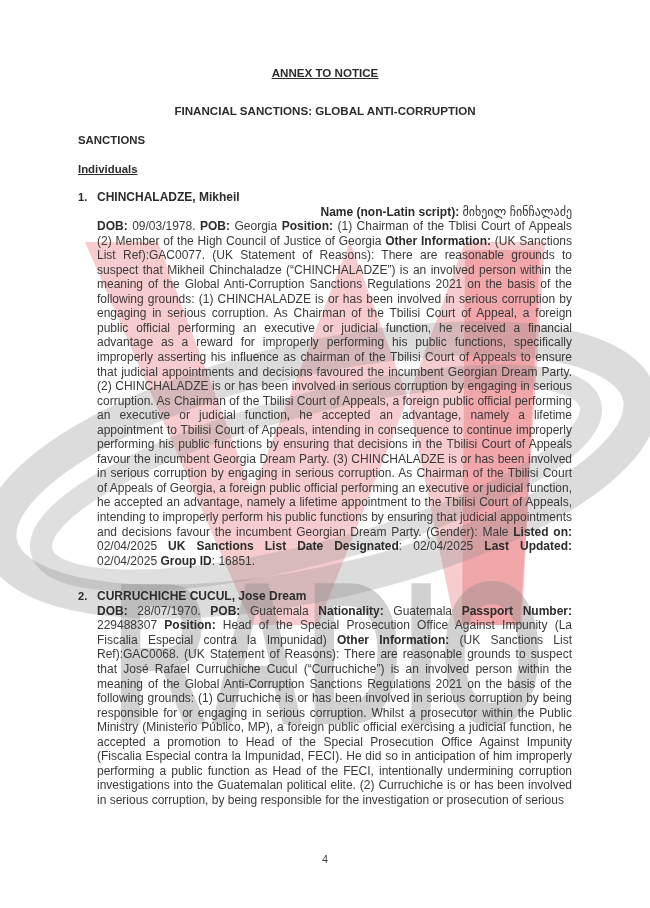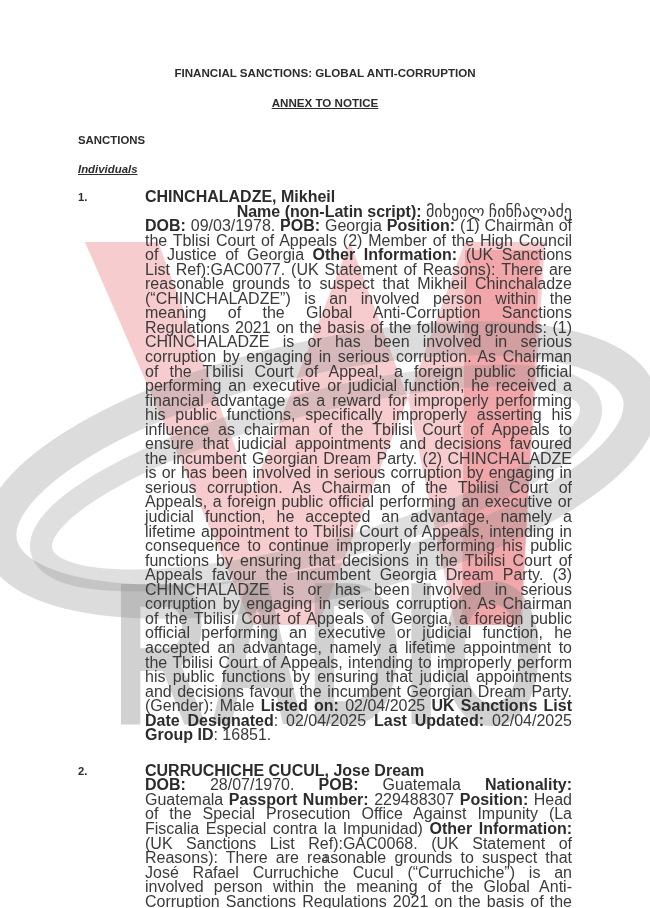--- a/index.html
+++ b/index.html
@@ -56,9 +56,9 @@
 
   <div class="content">
 
+    <div class="h-center title">ANNEX TO NOTICE</div>
+
     <div class="h-center sub1">FINANCIAL SANCTIONS: GLOBAL ANTI-CORRUPTION</div>
-
-    <div class="h-center title">ANNEX TO NOTICE</div>
 
 
     <div class="h-left additions">SANCTIONS</div>

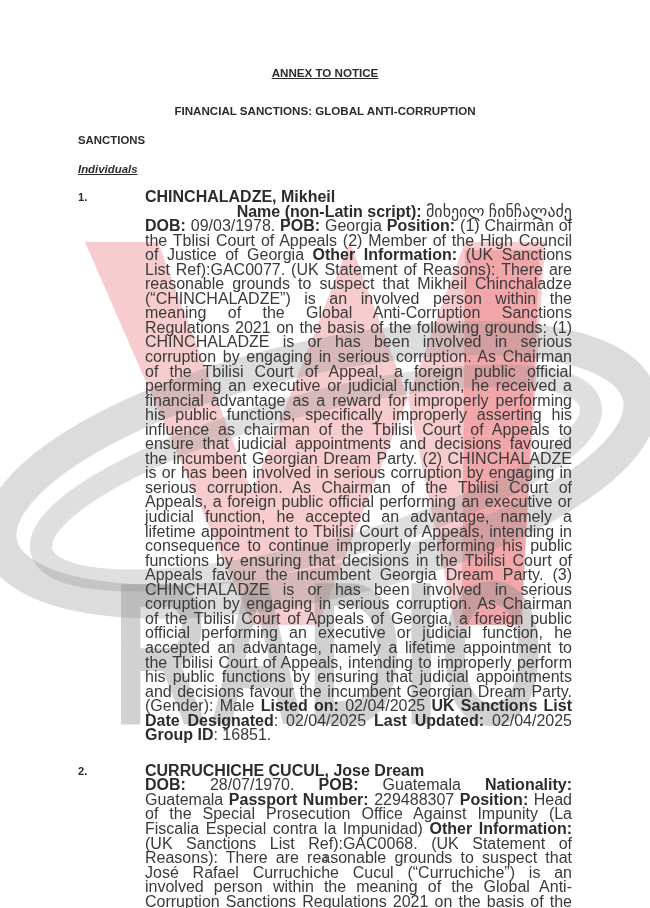--- a/index.html
+++ b/index.html
@@ -21,7 +21,7 @@
   .sub2{margin:0 0 15px 0;}
   .h-left{font-weight:bold;font-size:11.4px;line-height:14.5px;color:#2c2c2c;text-align:left;}
   .additions{margin:0 0 14px 0;}
-  .individuals{text-decoration:underline;margin:12px 0 14px 0;font-style:italic;}
+  .individuals{text-decoration:underline;margin:12px 0 14px 0;}
   .entry{display:flex;align-items:flex-start;}
   .entry+.entry{margin-top:21px;}
   .entry-num{width:19px;flex:none;font-weight:bold;font-size:11.2px;line-height:14.55px;color:#2c2c2c;}

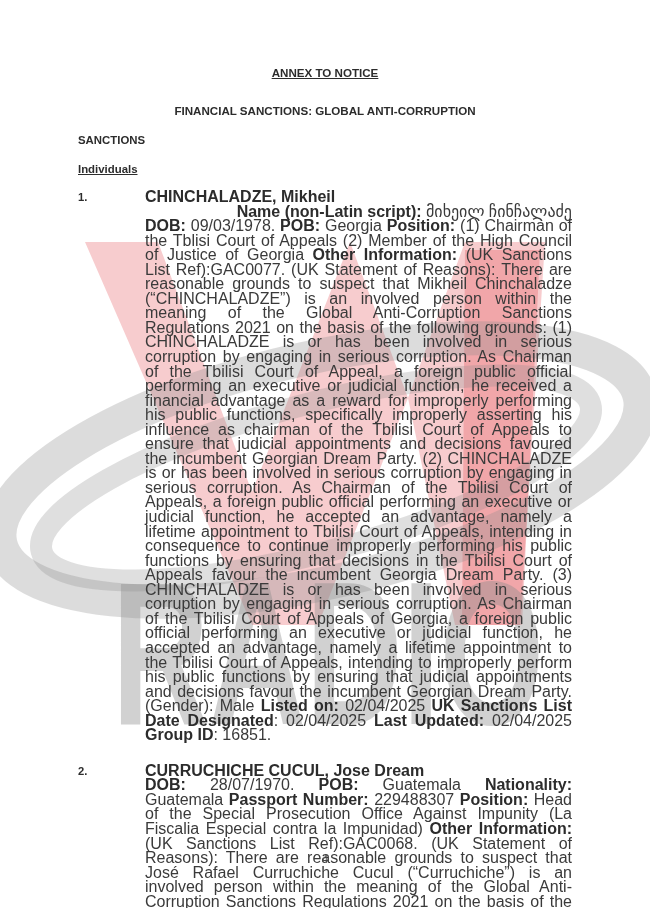--- a/index.html
+++ b/index.html
@@ -25,7 +25,7 @@
   .entry{display:flex;align-items:flex-start;}
   .entry+.entry{margin-top:21px;}
   .entry-num{width:19px;flex:none;font-weight:bold;font-size:11.2px;line-height:14.55px;color:#2c2c2c;}
-  .entry-content{width:475px;font-size:16px;line-height:14.55px;margin-left:48px;}
+  .entry-content{width:475px;font-size:12px;line-height:14.55px;}
   .entry-name{font-weight:bold;color:#2c2c2c;}
   .entry-line,.entry-details{text-align:right;}
   .entry-details{text-align:justify;}

